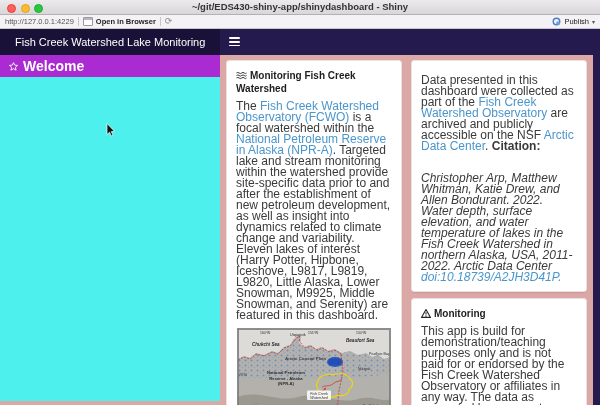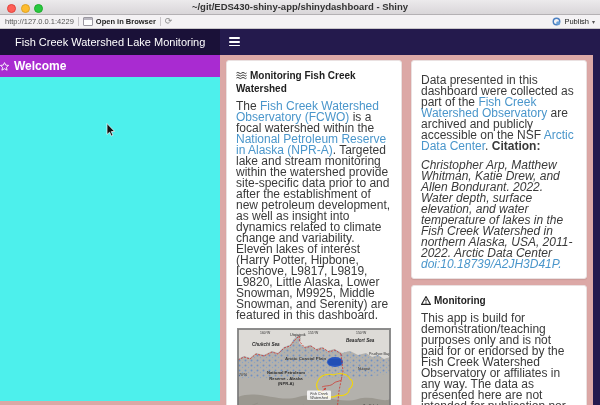--- a/index.html
+++ b/index.html
@@ -36,8 +36,8 @@
   .hamburger{position:absolute;left:229px;top:8px;width:11px;cursor:pointer;}
   .hamburger i{display:block;height:1.8px;background:#fff;border-radius:1px;margin-bottom:2px;}
   .sidebar{position:absolute;left:0;top:26px;width:220px;bottom:4px;background:#4DF0EC;}
-  .menu-item{height:22px;line-height:22px;font-size:12px;font-weight:700;display:flex;
-    align-items:center;gap:5px;cursor:pointer;}
+  .menu-item{height:22px;line-height:22px;font-size:14px;font-weight:700;display:flex;
+    align-items:center;gap:5px;padding-left:9px;cursor:pointer;}
   .menu-item.active{background:#A92BD1;color:#FFFFFF;}
   .menu-item.dashboard{color:#8E2136;margin-top:6px;}
   .right-strip{position:absolute;right:0;top:26px;width:7px;bottom:-4px;background:#241A4E;}

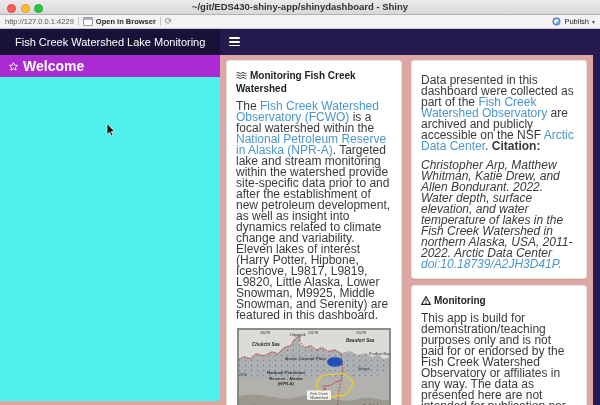--- a/index.html
+++ b/index.html
@@ -53,7 +53,7 @@
   .box-text{font-size:12px;line-height:11px;color:#3a3a3a;margin-top:6px;}
   .box-text .link,.caption .link{color:#4A96CB;}
   a.link{text-decoration:none;cursor:pointer;}
-  .citation{margin-top:8px;font-style:italic;}
+  .citation{margin-top:21px;font-style:italic;}
   .map-wrap{margin-top:7px;text-align:center;}
   .map{width:152px;height:106px;border:1px solid #8d8d8d;background:#dddbd7;display:block;
     margin:0 auto;}

